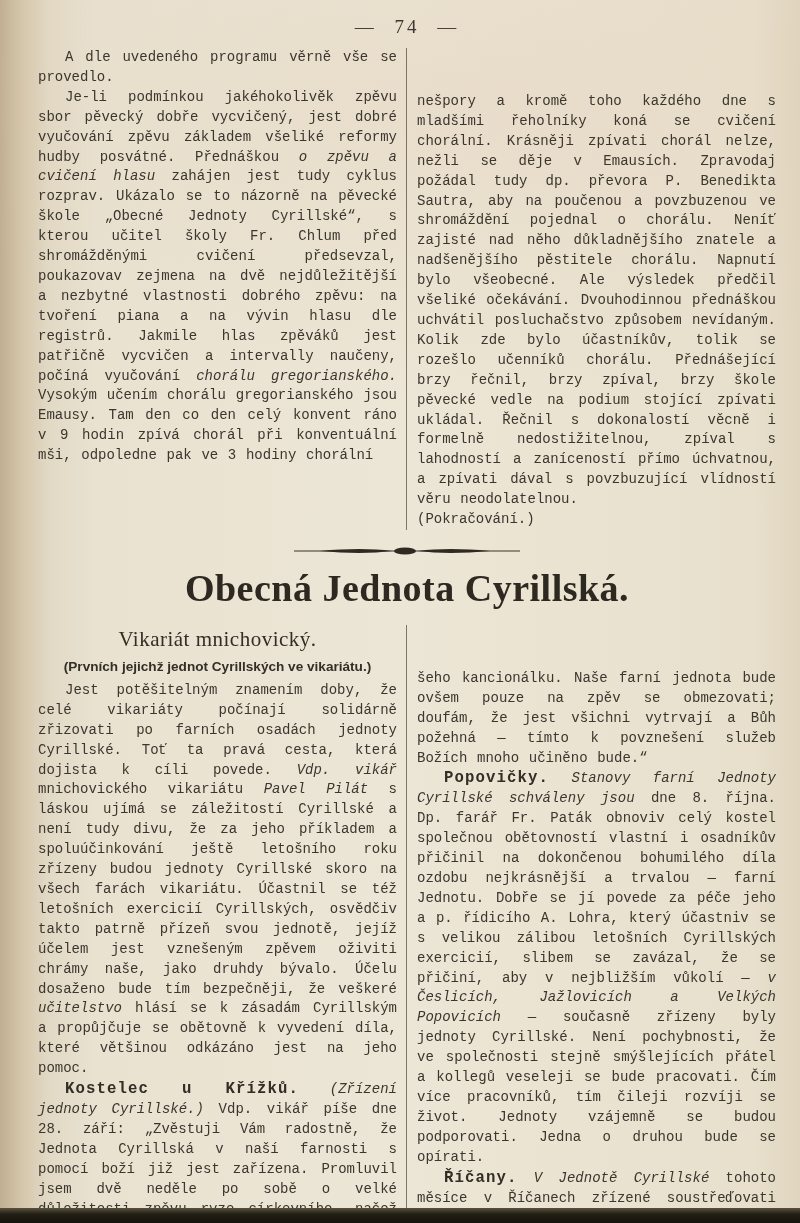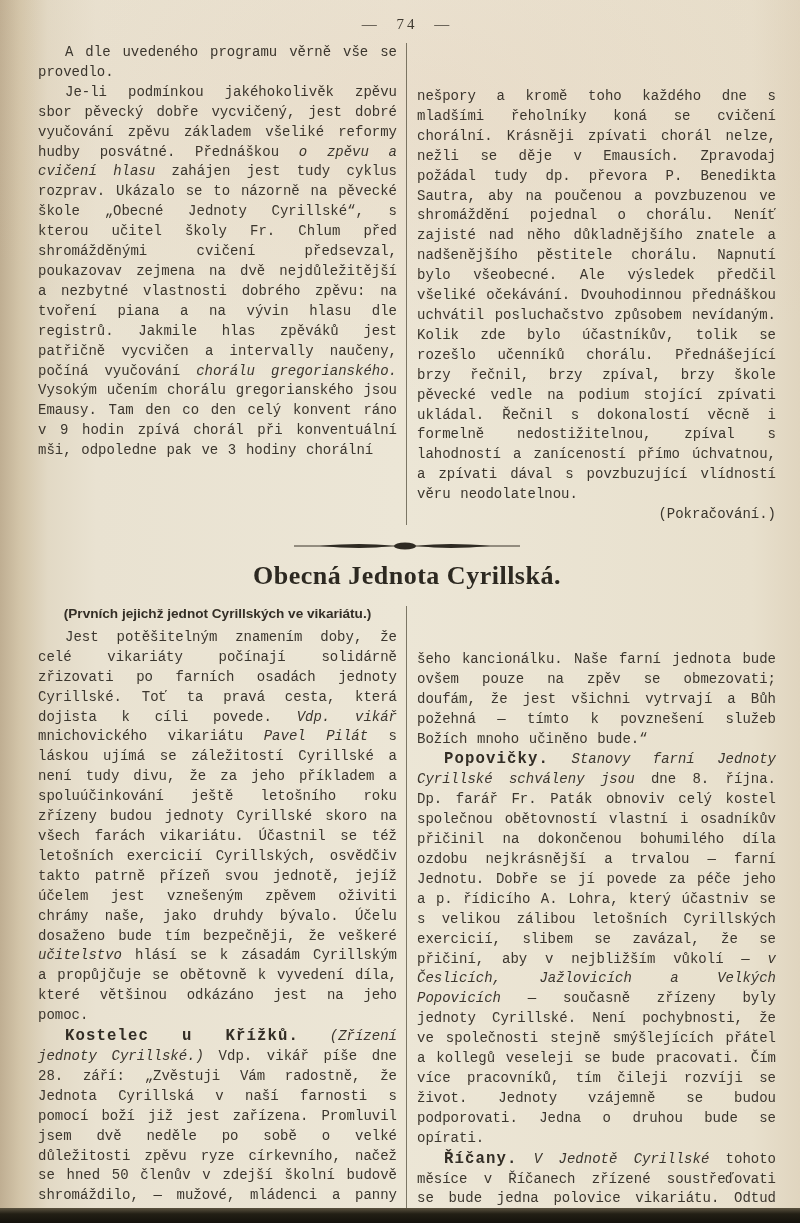--- a/index.html
+++ b/index.html
@@ -21,7 +21,7 @@
   }
   .content{position:absolute;left:38px;right:24px;top:12px;}
   .page-number{
-    text-align:center;font-size:15px;letter-spacing:3px;color:#3e3930;
+    text-align:center;font-size:19px;letter-spacing:3px;color:#3e3930;
     margin:4px 0 10px 0;word-spacing:10px;
   }
   .cols{display:flex;align-items:stretch;}

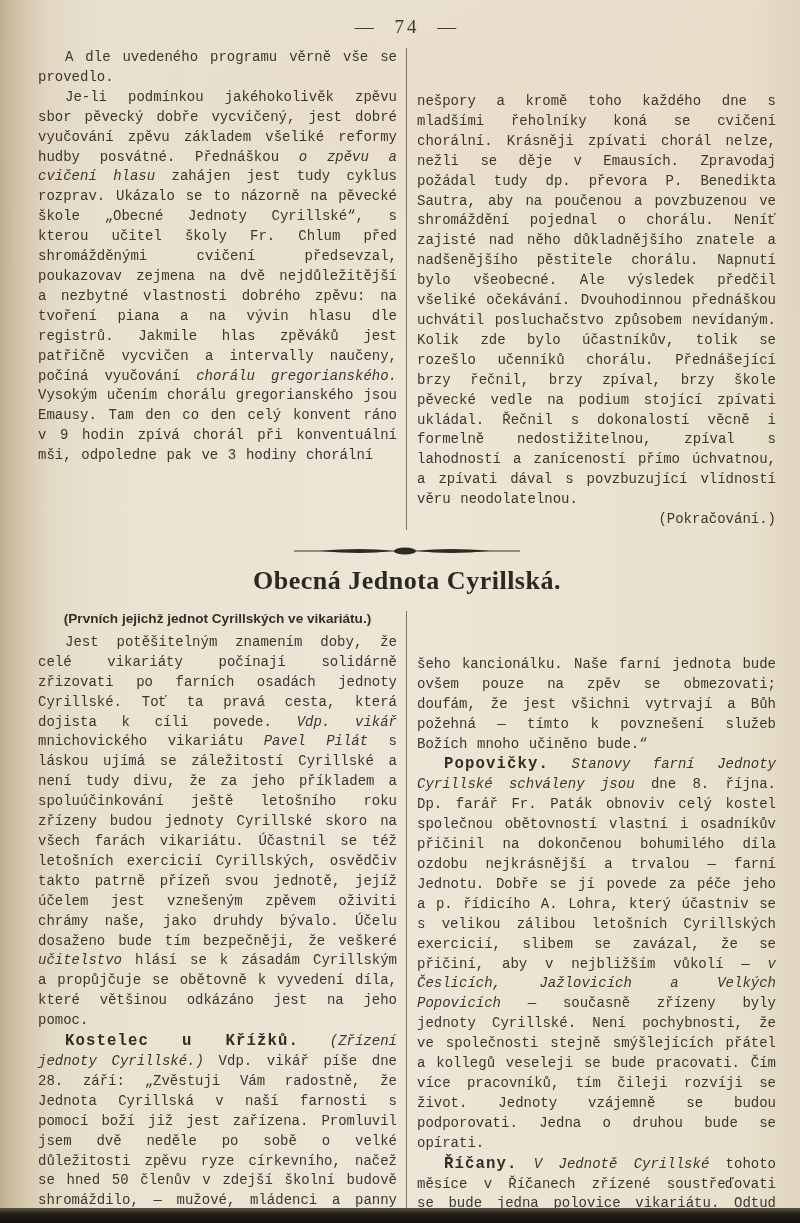--- a/index.html
+++ b/index.html
@@ -34,7 +34,7 @@
     font-size:14px;line-height:19.9px;word-spacing:.09em;font-family:Liberation Mono, monospace;
   }
   .para.indent{text-indent:27px;}
-  .para.center{text-align:right;text-indent:0;}
+  .para.center{text-align:left;text-indent:0;}
   .seg-i{font-style:italic;}
   .seg-b{font-weight:bold;letter-spacing:1.1px;font-size:1.12em;color:#322d25;}
   .ornament{display:block;margin:16px auto 2px auto;}

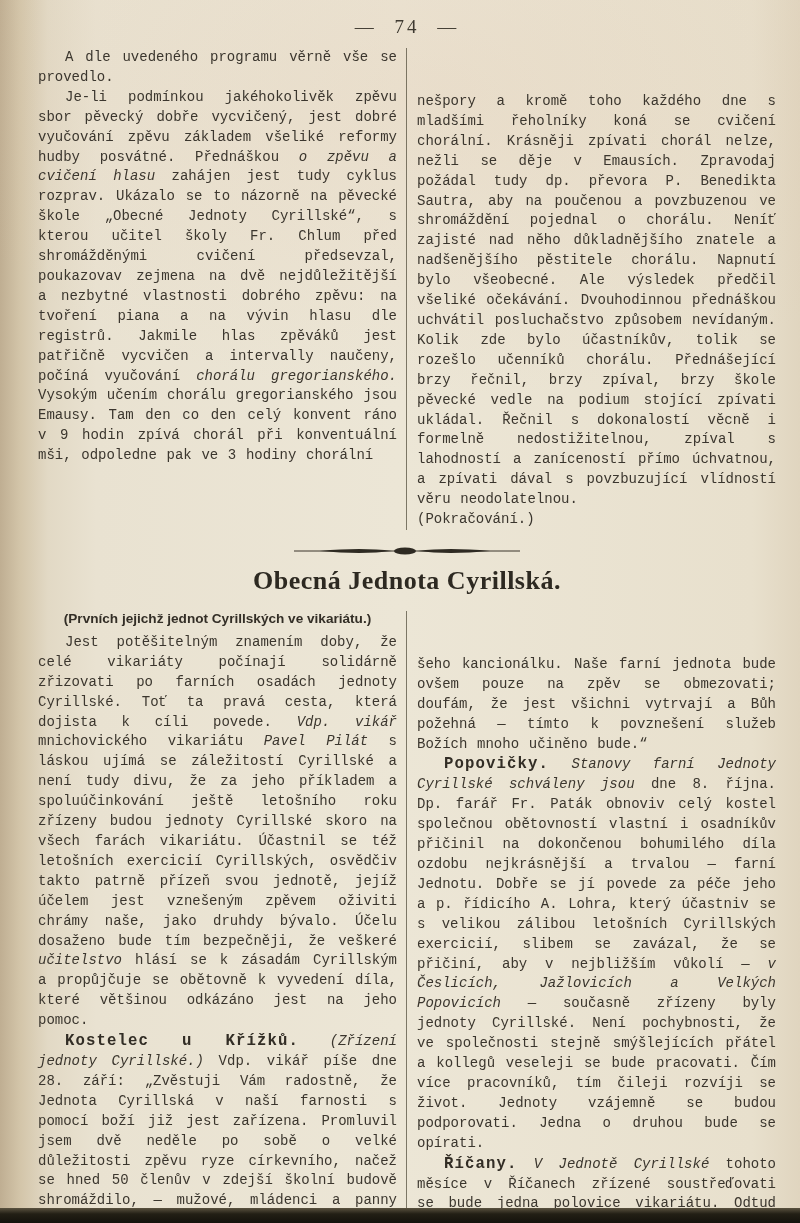--- a/index.html
+++ b/index.html
@@ -39,7 +39,7 @@
   .seg-b{font-weight:bold;letter-spacing:1.1px;font-size:1.12em;color:#322d25;}
   .ornament{display:block;margin:16px auto 2px auto;}
   .main-heading{
-    text-align:center;font-weight:bold;font-size:26px;color:#2d2921;
+    text-align:center;font-weight:bold;font-size:38px;color:#2d2921;
     margin:10px 0 0 0;letter-spacing:.5px;
   }
   .sub-heading{

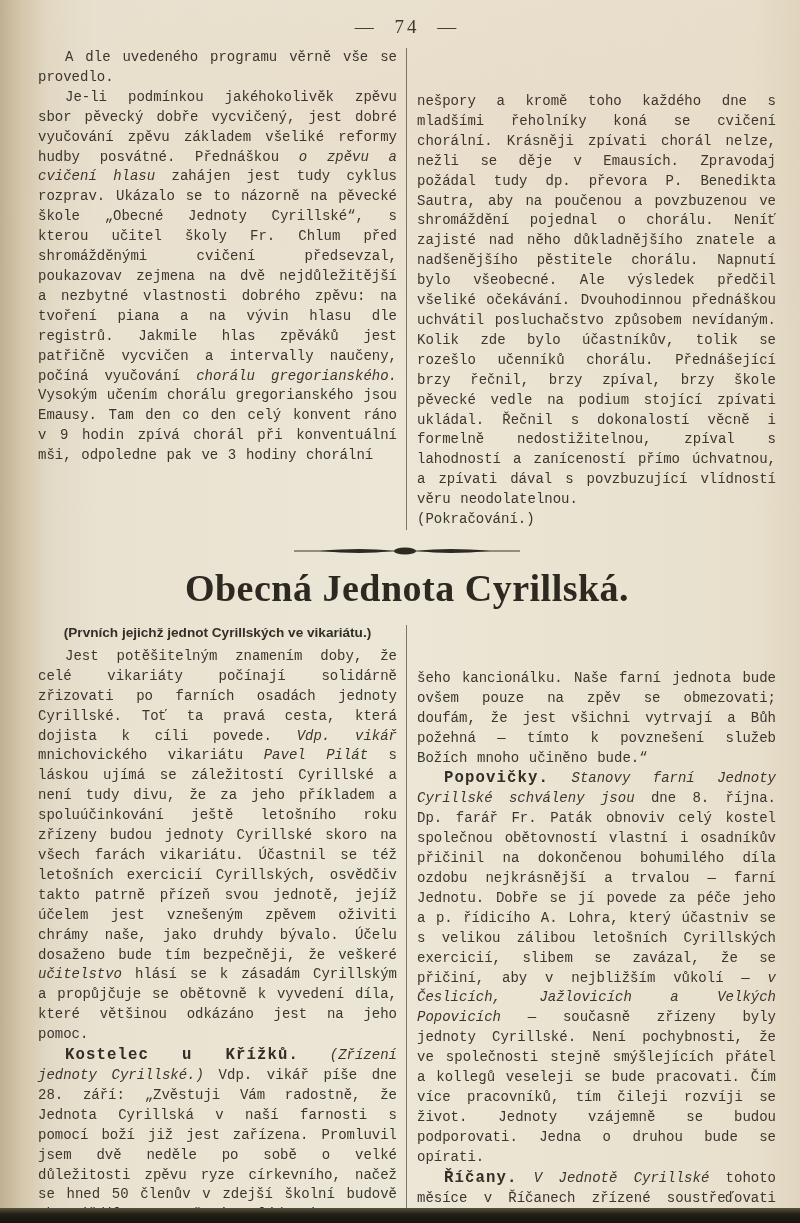--- a/index.html
+++ b/index.html
@@ -88,6 +88,7 @@
 
     <div class="cols lower lowtext">
       <div class="col col-left">
+        <h2 class="vic-heading">Vikariát mnichovický.</h2>
         <div class="vic-note">(Prvních jejichž jednot Cyrillských ve vikariátu.)</div>
         <div>
             <p class="para indent"><span>Jest potěšitelným znamením doby, že celé vikariáty počínají solidárně zřizovati po farních osadách jednoty Cyrillské. Toť ta pravá cesta, která dojista k cíli povede. </span><span class="seg-i">Vdp. vikář</span><span> mnichovického vikariátu </span><span class="seg-i">Pavel Pilát</span><span> s láskou ujímá se záležitostí Cyrillské a není tudy divu, že za jeho příkladem a spoluúčinkování ještě letošního roku zřízeny budou jednoty Cyrillské skoro na všech farách vikariátu. Účastnil se též letošních exercicií Cyrillských, osvědčiv takto patrně přízeň svou jednotě, jejíž účelem jest vznešeným zpěvem oživiti chrámy naše, jako druhdy bývalo. Účelu dosaženo bude tím bezpečněji, že veškeré </span><span class="seg-i">učitelstvo</span><span> hlásí se k zásadám Cyrillským a propůjčuje se obětovně k vyvedení díla, které většinou odkázáno jest na jeho pomoc.</span></p>

